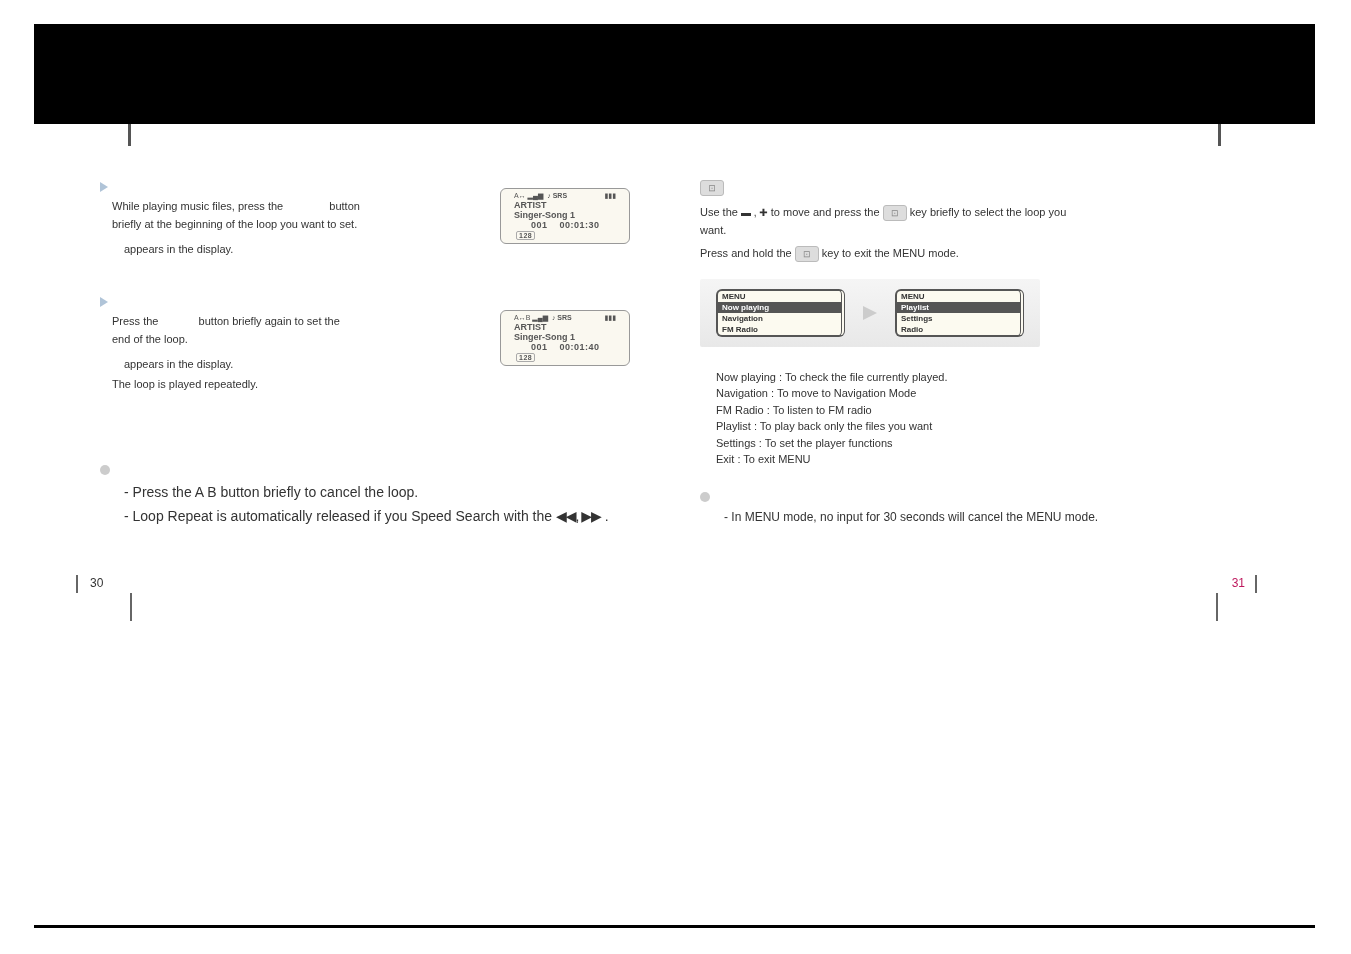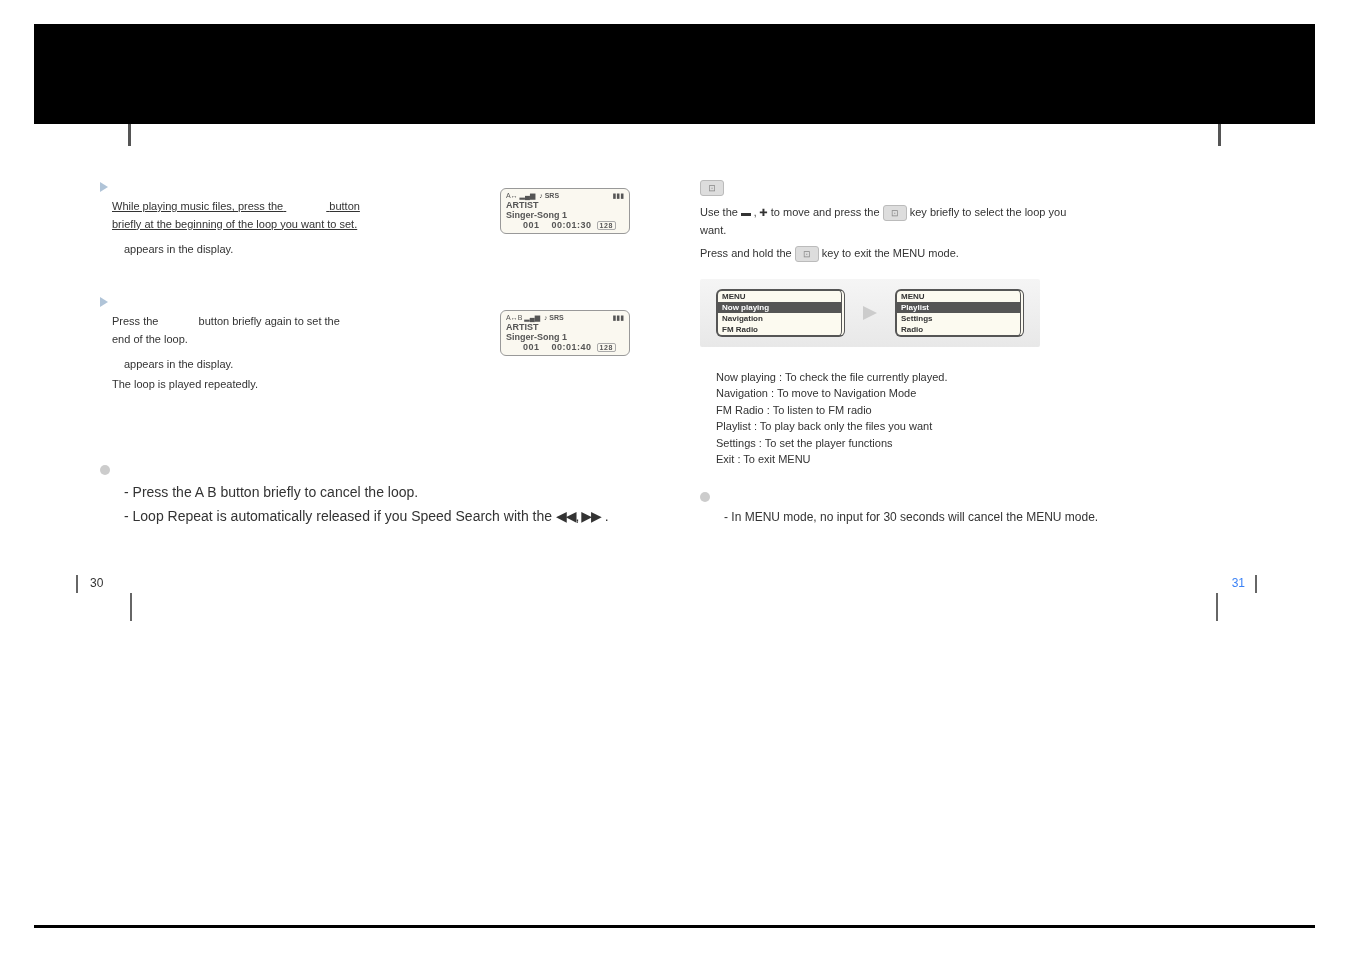--- a/index.html
+++ b/index.html
@@ -205,7 +205,7 @@
 
   <div>
     <span class="triangle"></span>
-    <div class="section-para indent" style="margin-top:6px;text-decoration:underline;">
+    <div class="section-para indent" style="margin-top:6px;">
       <span>While playing music files, press the</span>
       <span style="display:inline-block;width:40px;"></span>
       <span>button</span><br>

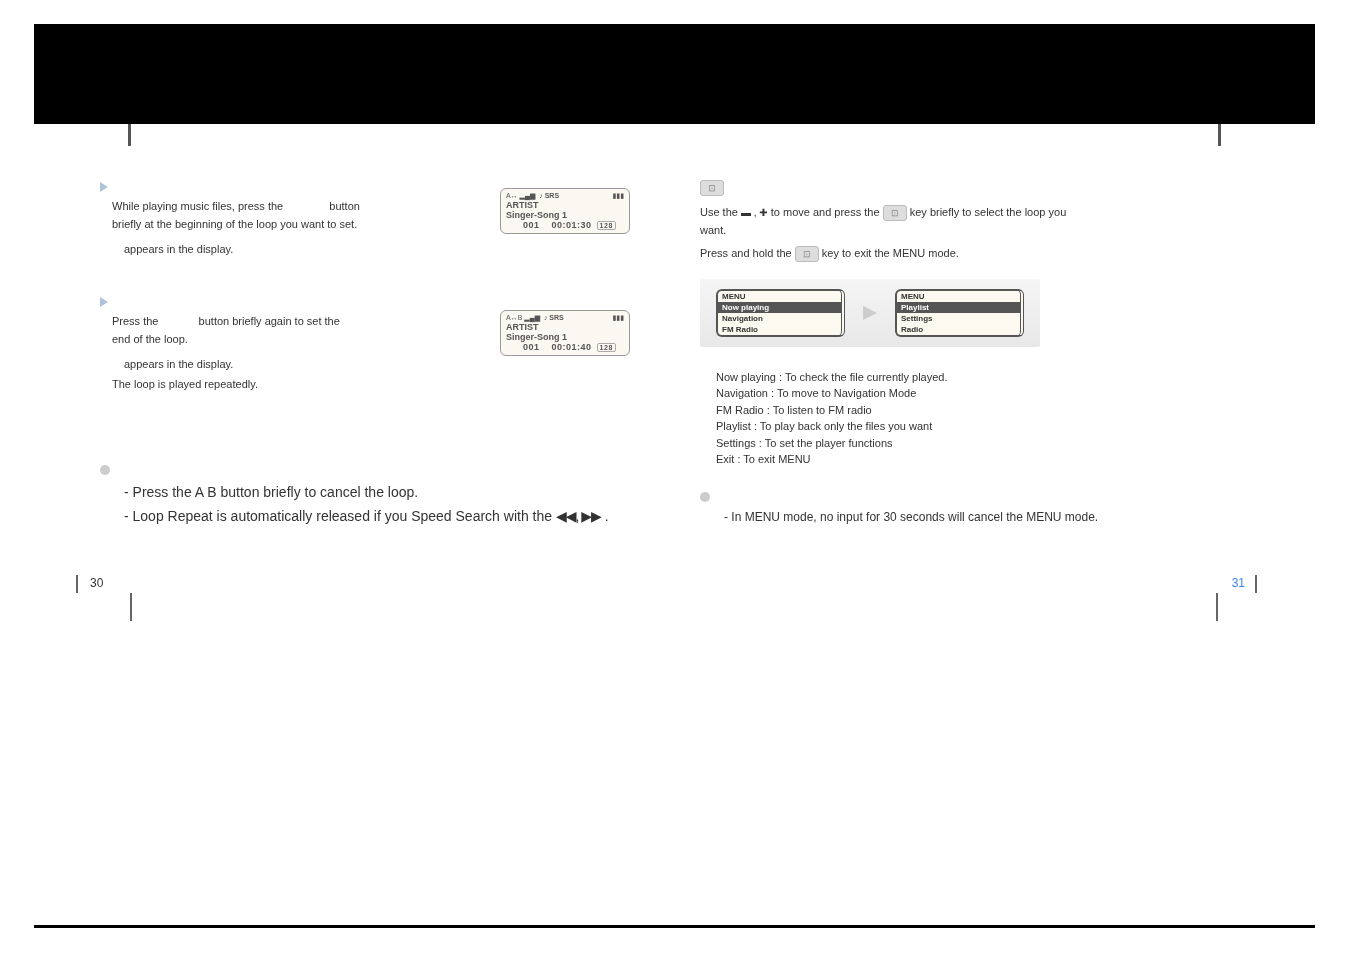--- a/index.html
+++ b/index.html
@@ -79,7 +79,7 @@
     border: 1px solid #999;
     border-radius: 6px;
     width: 130px;
-    padding: 3px 5px;
+    padding: 3px 13px;
     font-size: 8px;
     background: #faf8f0;
     color: #555;

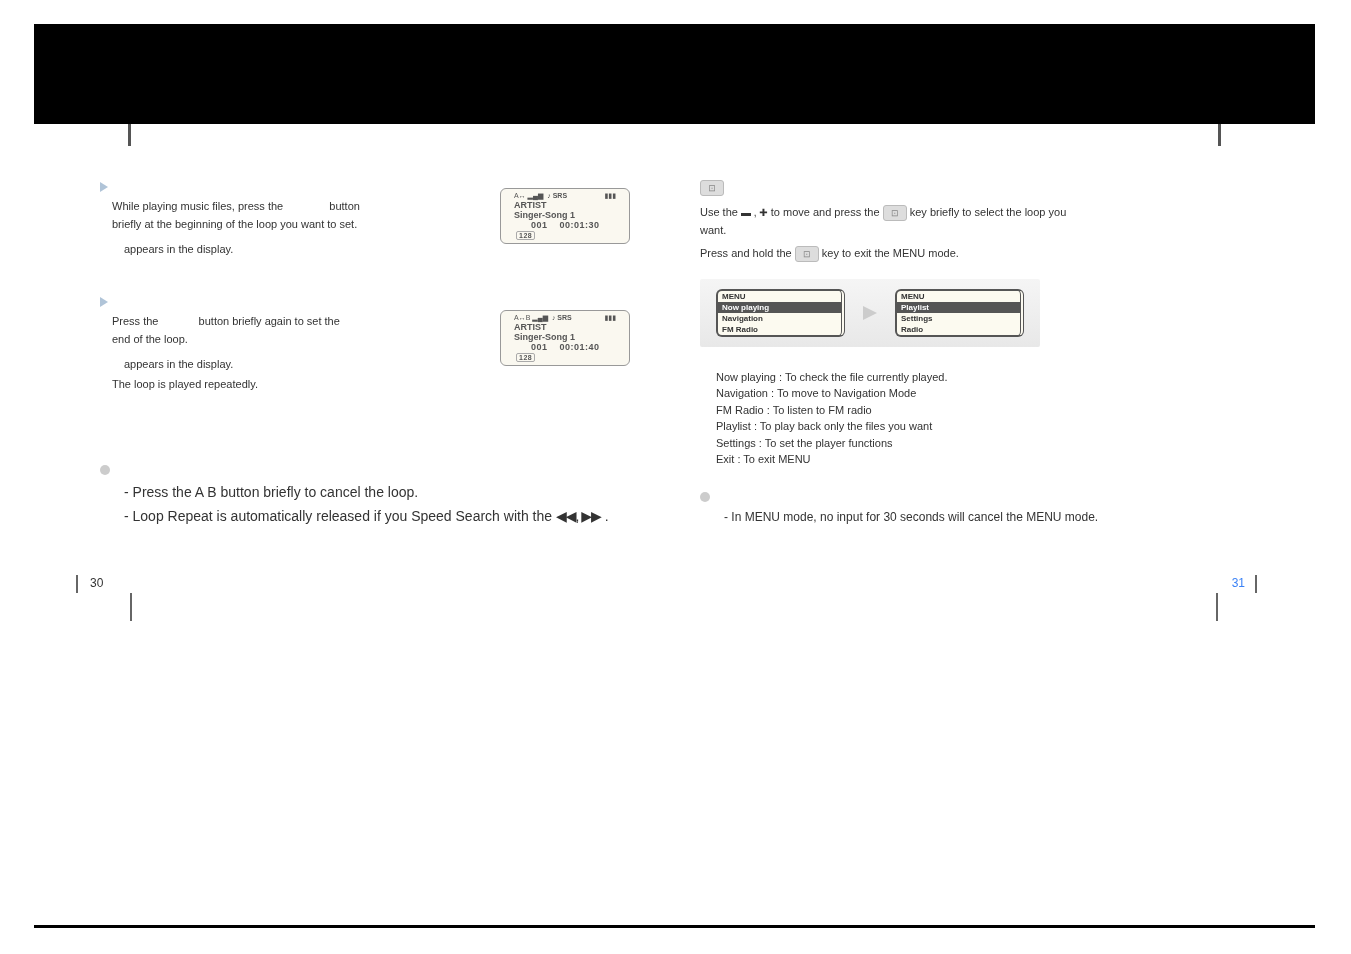--- a/index.html
+++ b/index.html
@@ -107,7 +107,7 @@
     top: 576px;
     right: 106px;
     font-size: 12px;
-    color: #3b82f6;
+    color: #be185d;
   }
   .page-mark-l1 {
     position:absolute;

